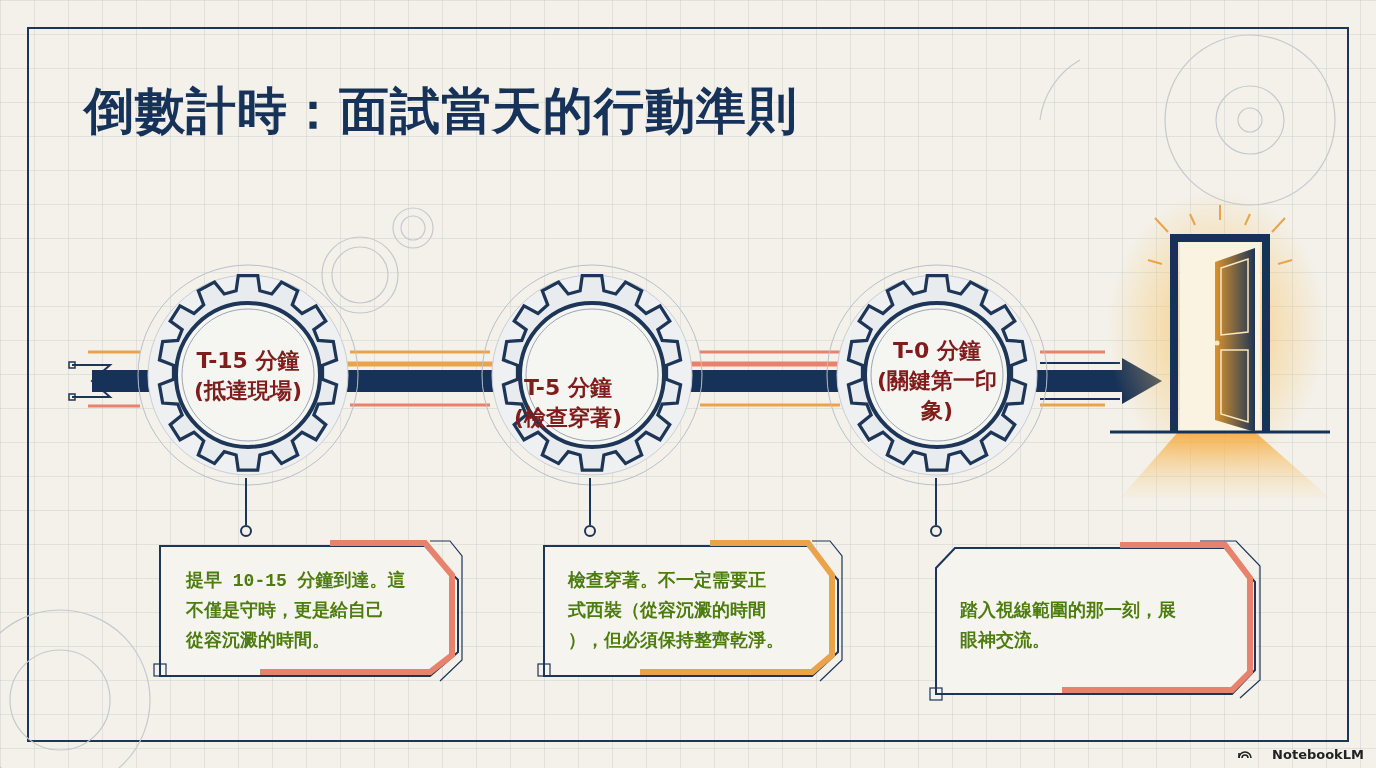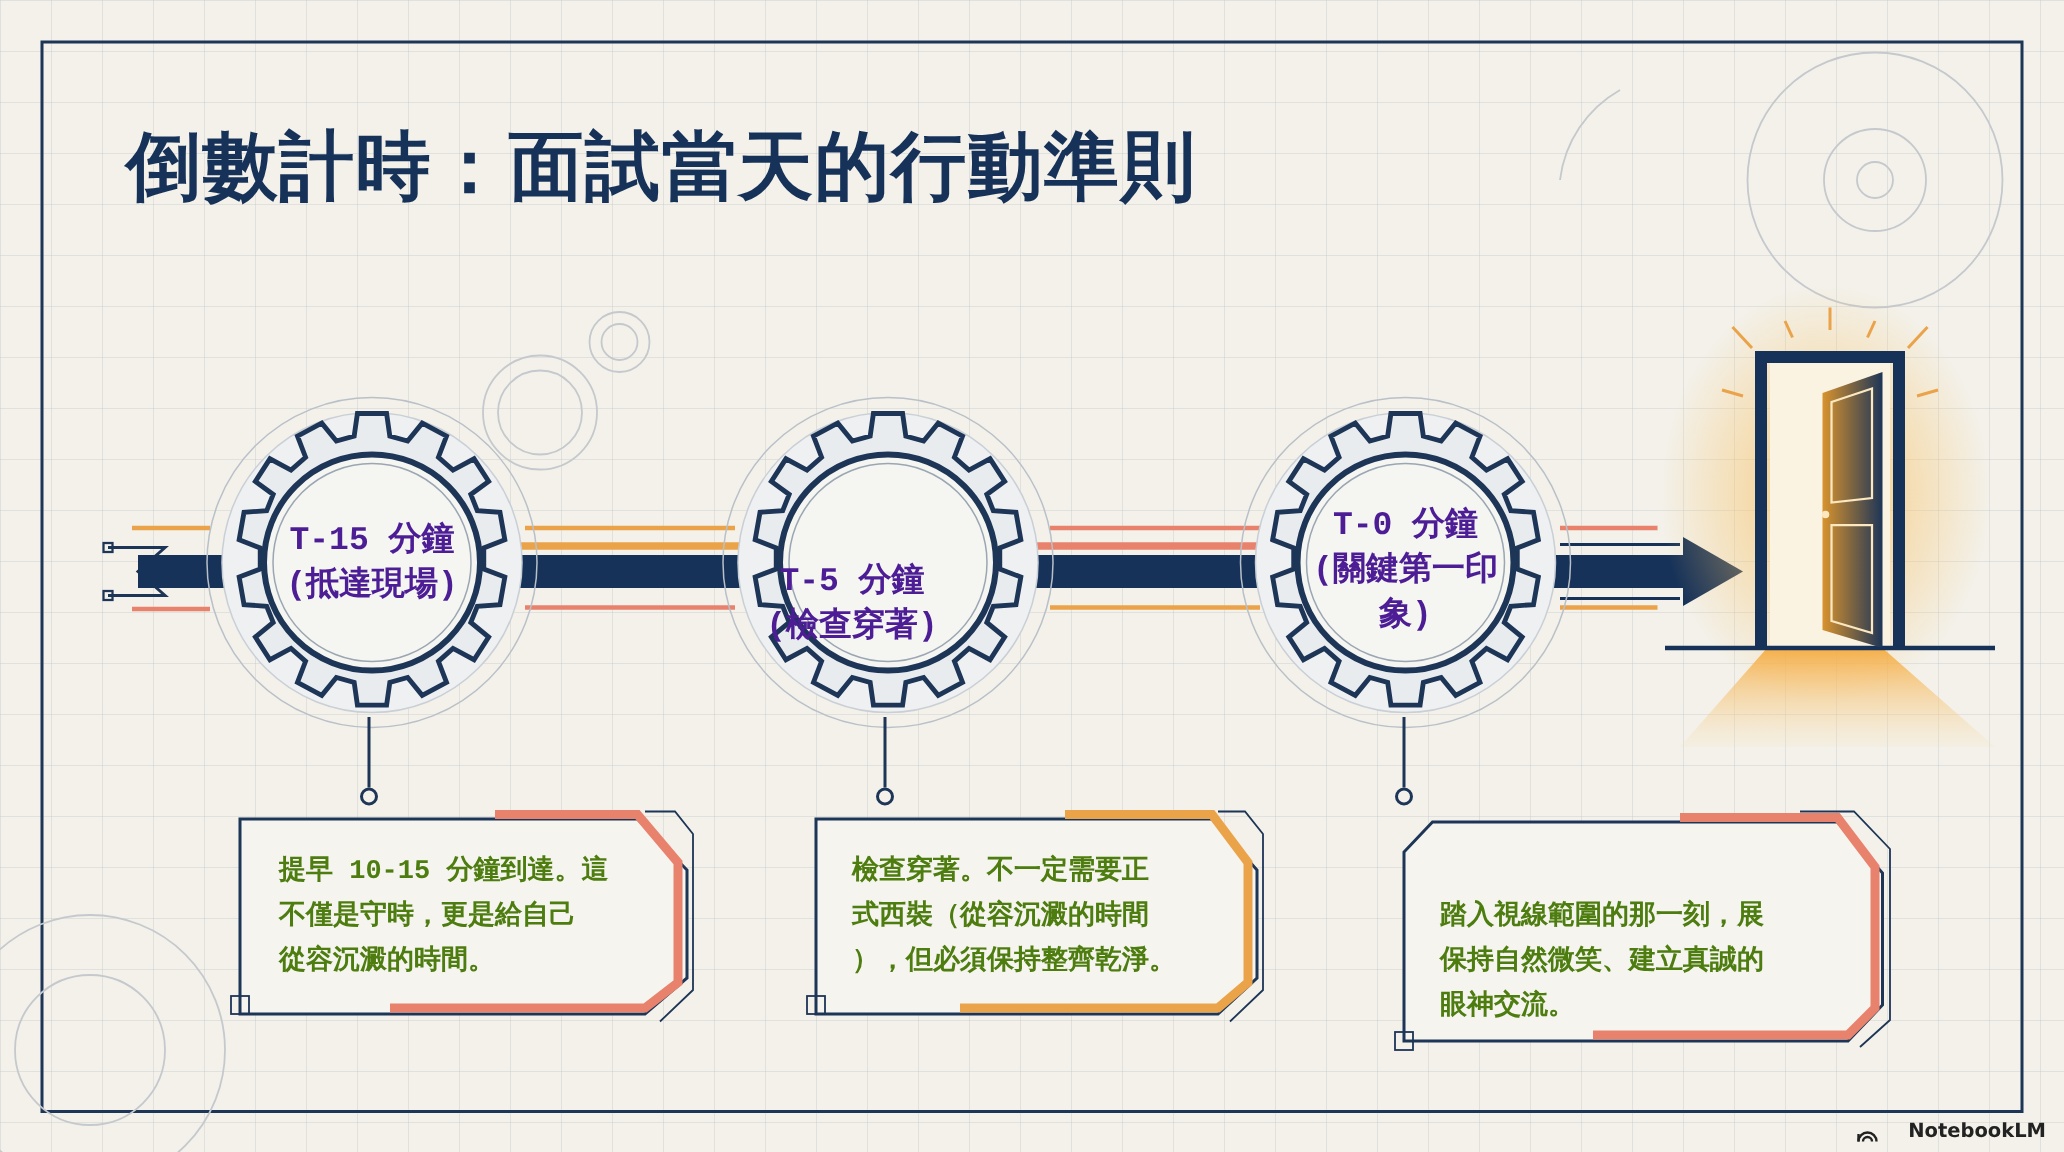--- a/index.html
+++ b/index.html
@@ -28,7 +28,7 @@
   svg.art { position: absolute; left: 0; top: 0; }
   .gear-label {
     position: absolute; width: 150px; text-align: center;
-    font-size: 22px; font-weight: bold; color: #4c1d95; line-height: 30px; font-family: Liberation Mono, monospace;
+    font-size: 22px; font-weight: bold; color: #7f1d1d; line-height: 30px;
   }
   .card-text {
     position: absolute; font-size: 18px; font-weight: bold; color: #4d7c0f;

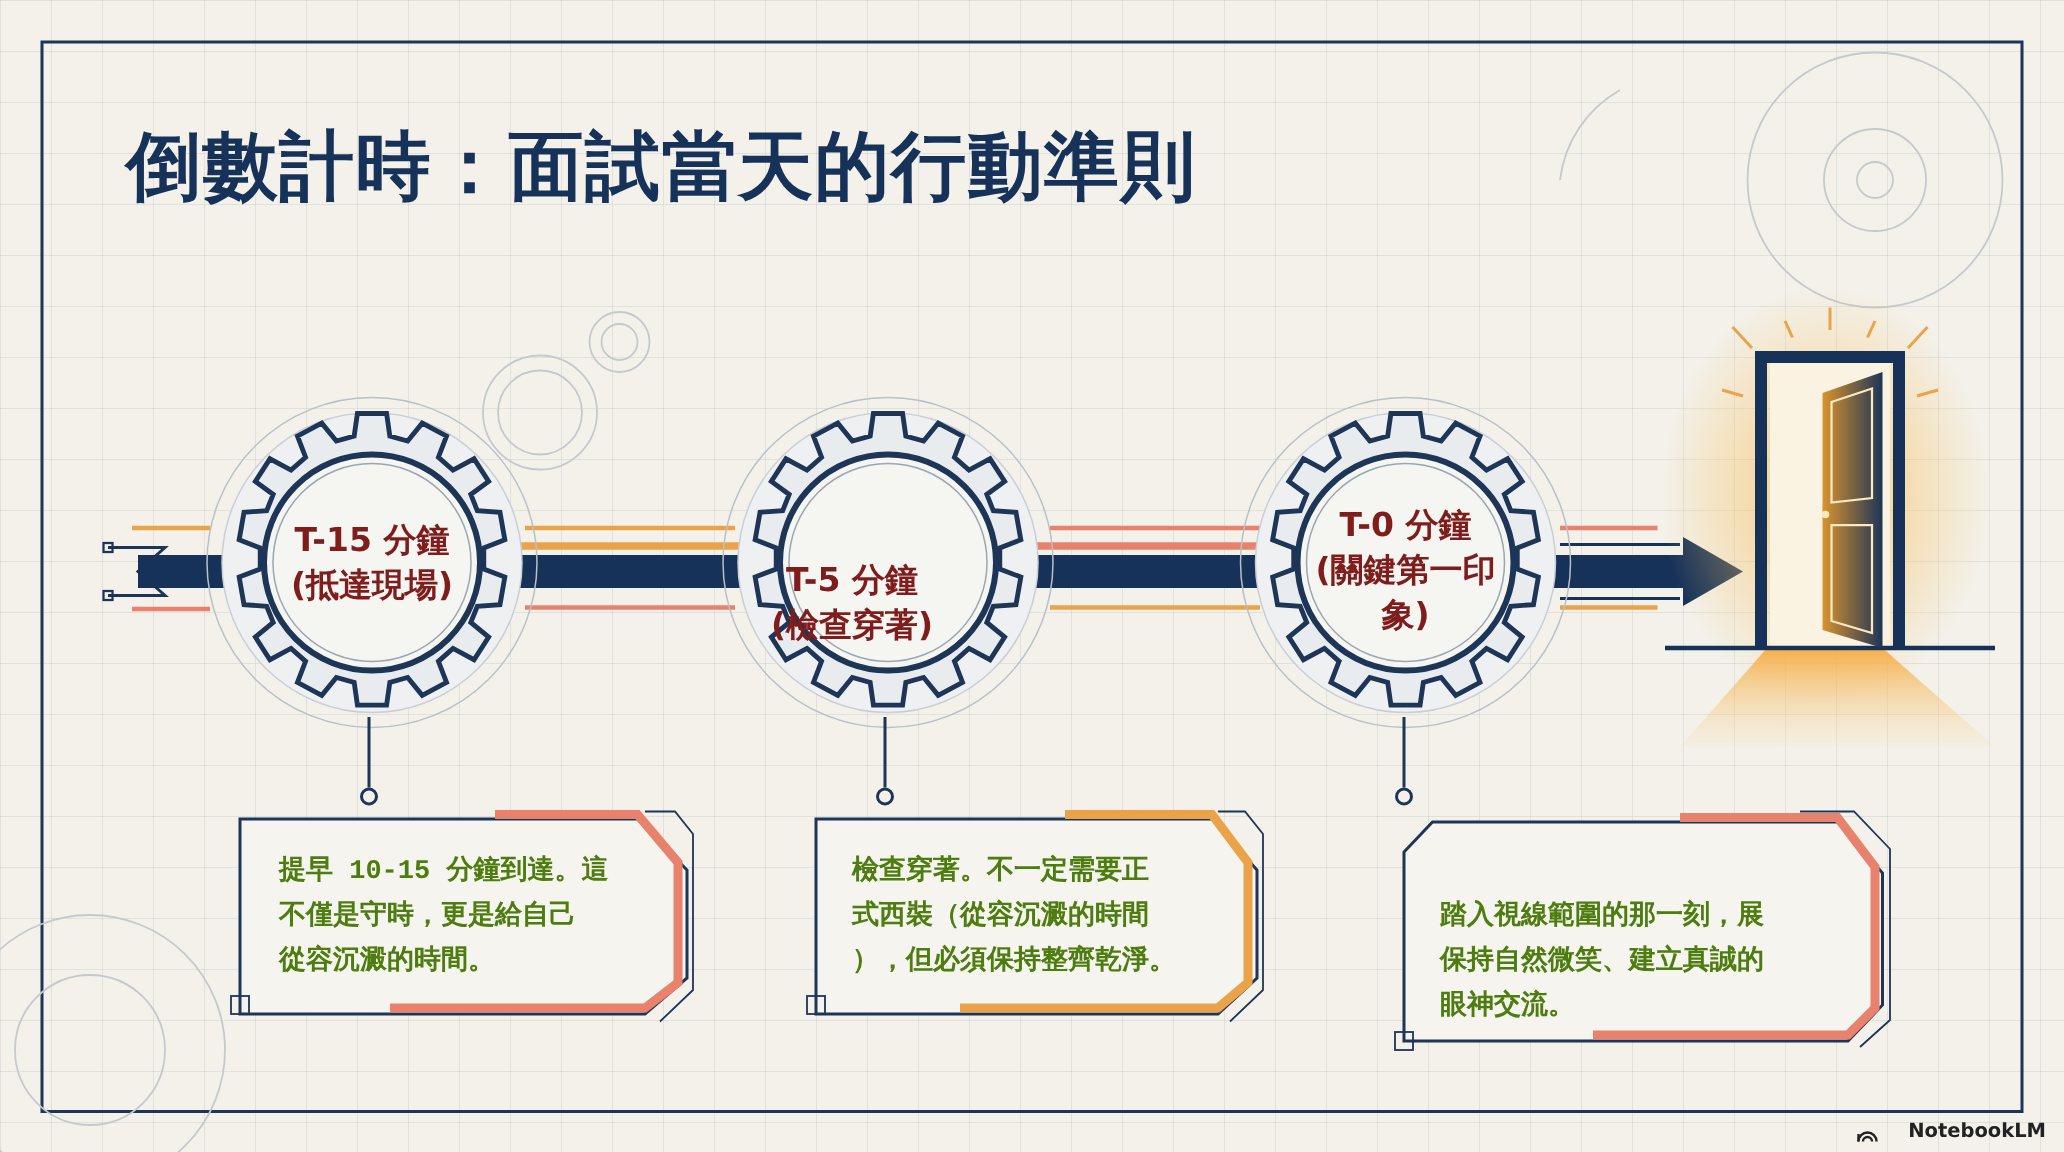--- a/index.html
+++ b/index.html
@@ -198,7 +198,6 @@
 </div>
 <div class="card-text" style="left:960px; top:566px;margin-top:30px;">
   <div>踏入視線範圍的那一刻，展</div>
-  <div>保持自然微笑、建立真誠的</div>
   <div>眼神交流。</div>
 </div>
 

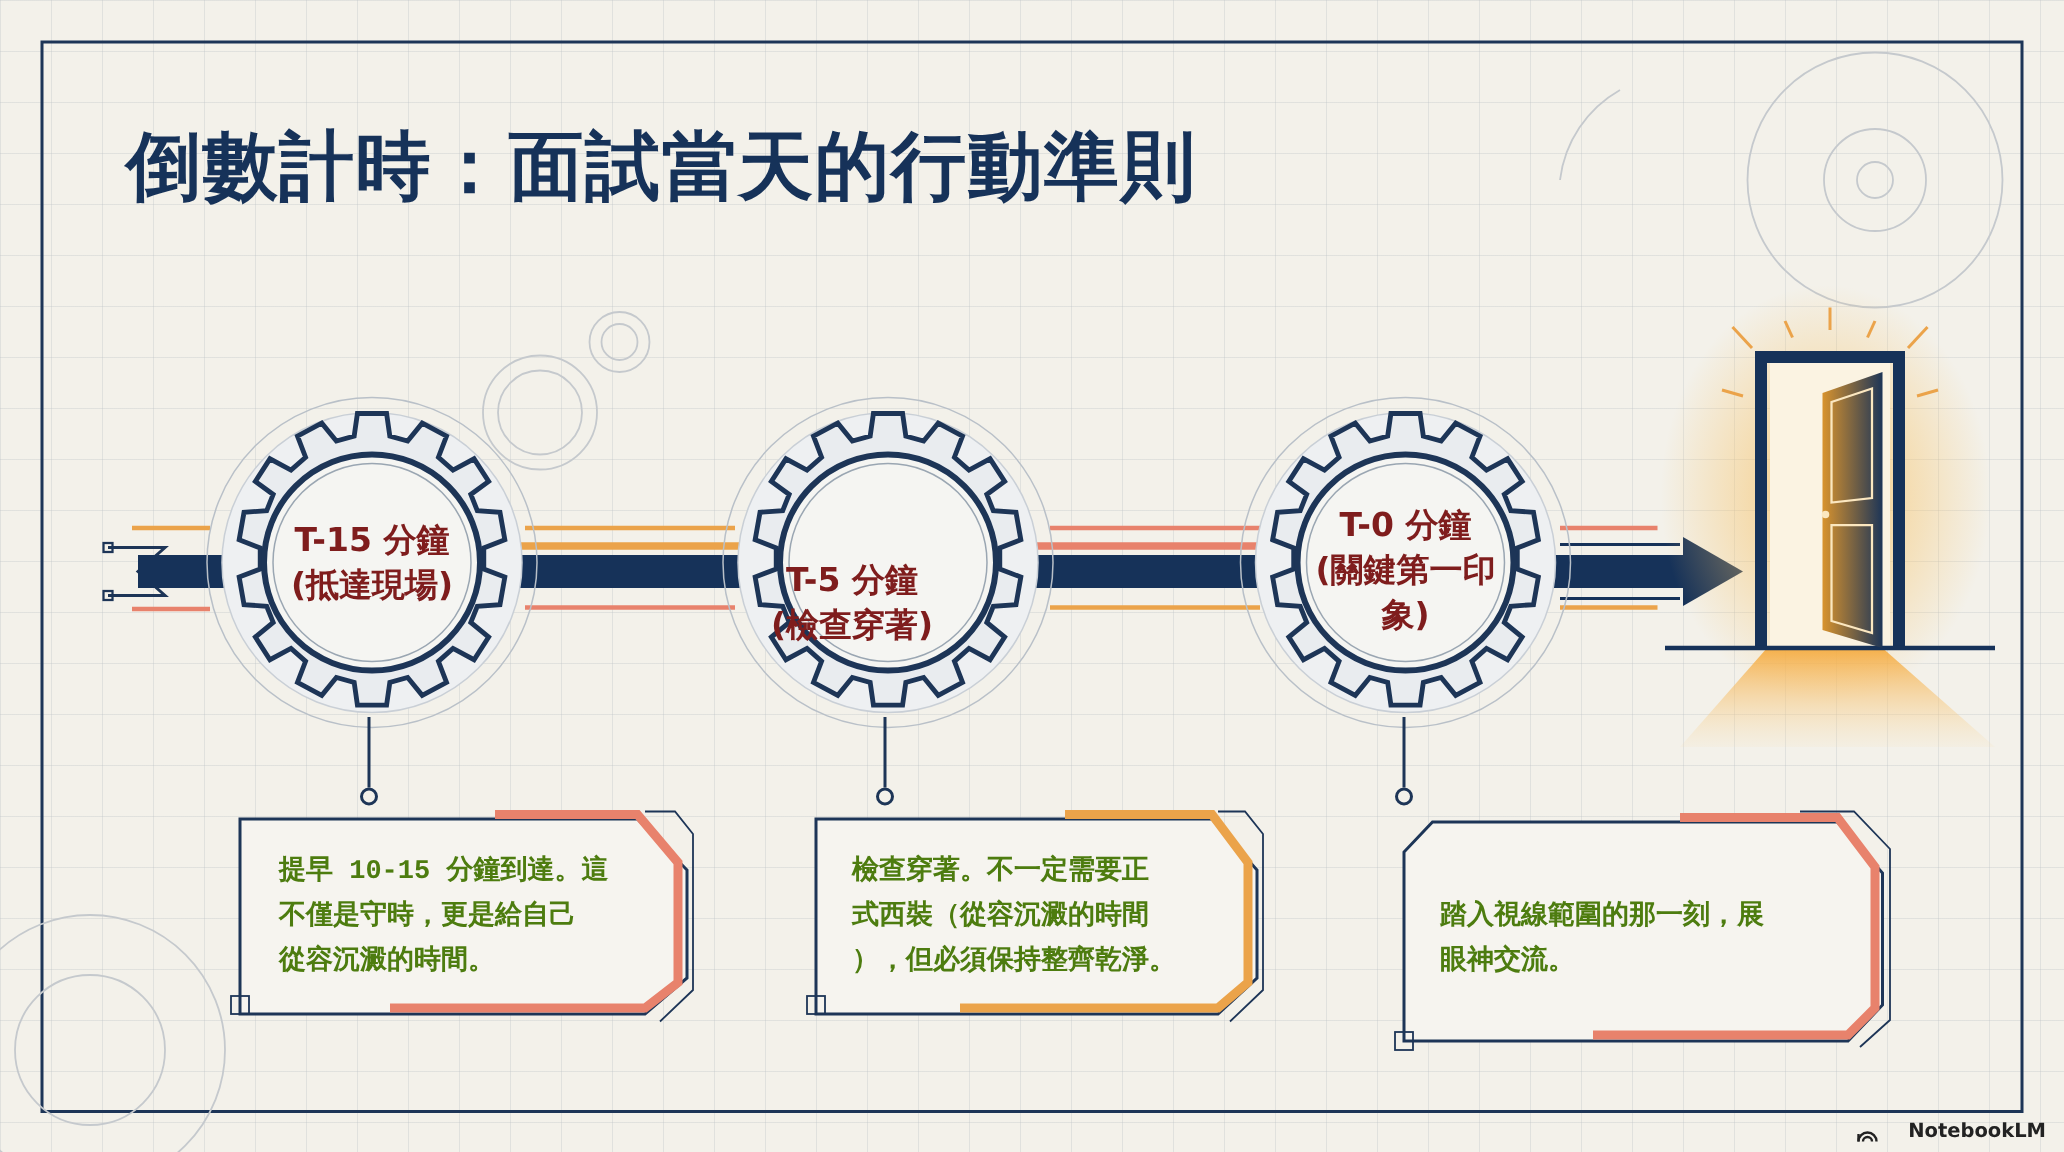--- a/index.html
+++ b/index.html
@@ -38,7 +38,7 @@
   .brand {
     position: absolute; right: 12px; bottom: 6px;
     font-size: 13px; color: #222; font-weight: bold;
-    display: flex; align-items: flex-end; gap: 20px;
+    display: flex; align-items: flex-start; gap: 20px;
   }
 </style>
 </head>

